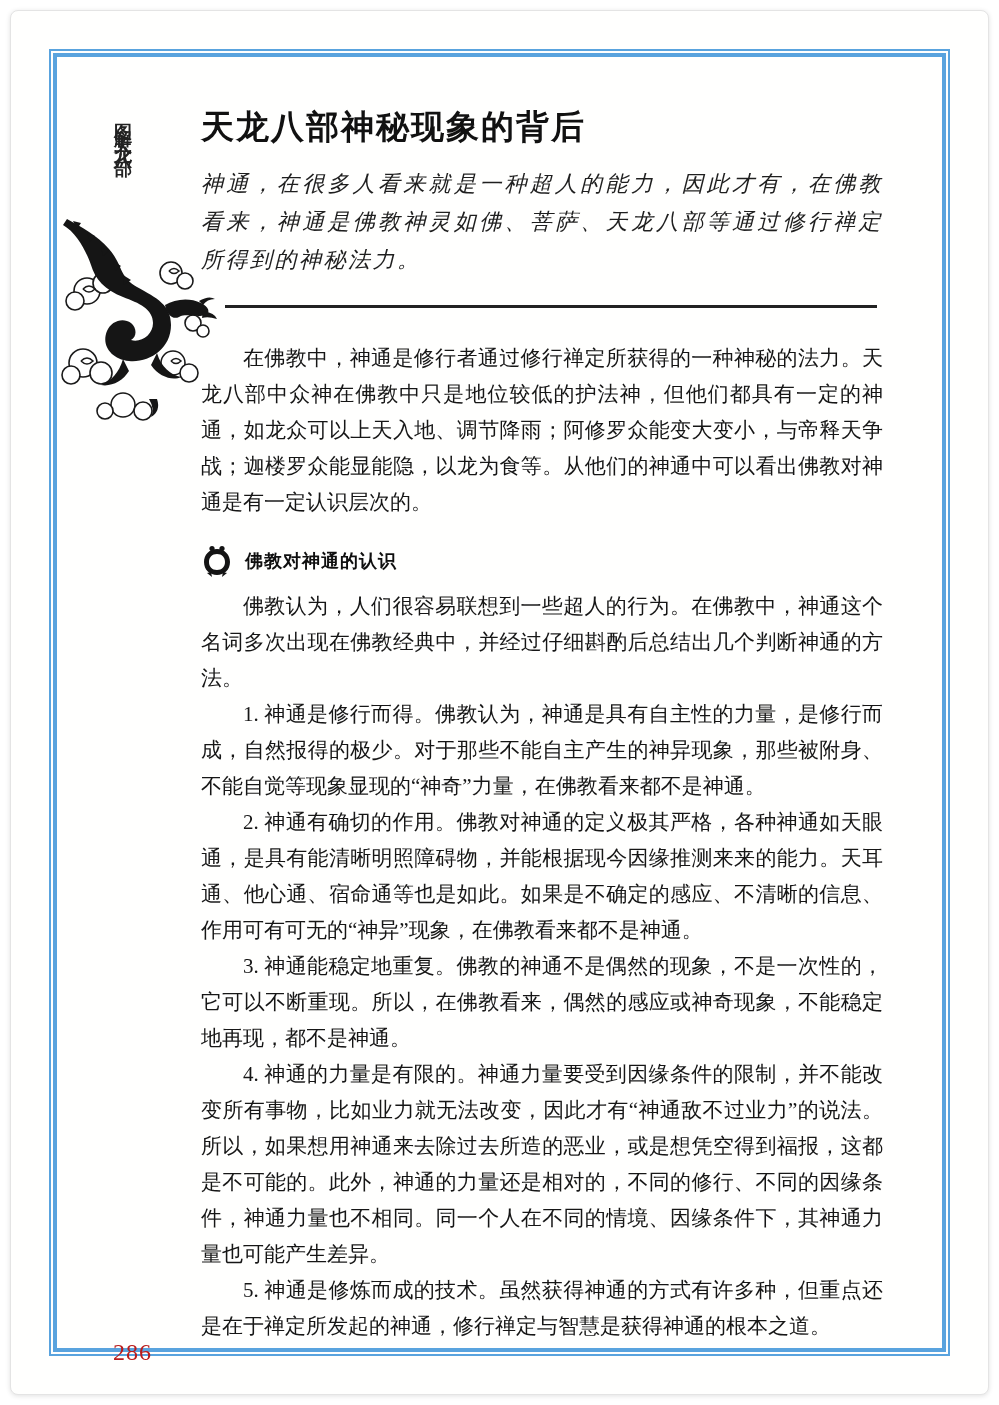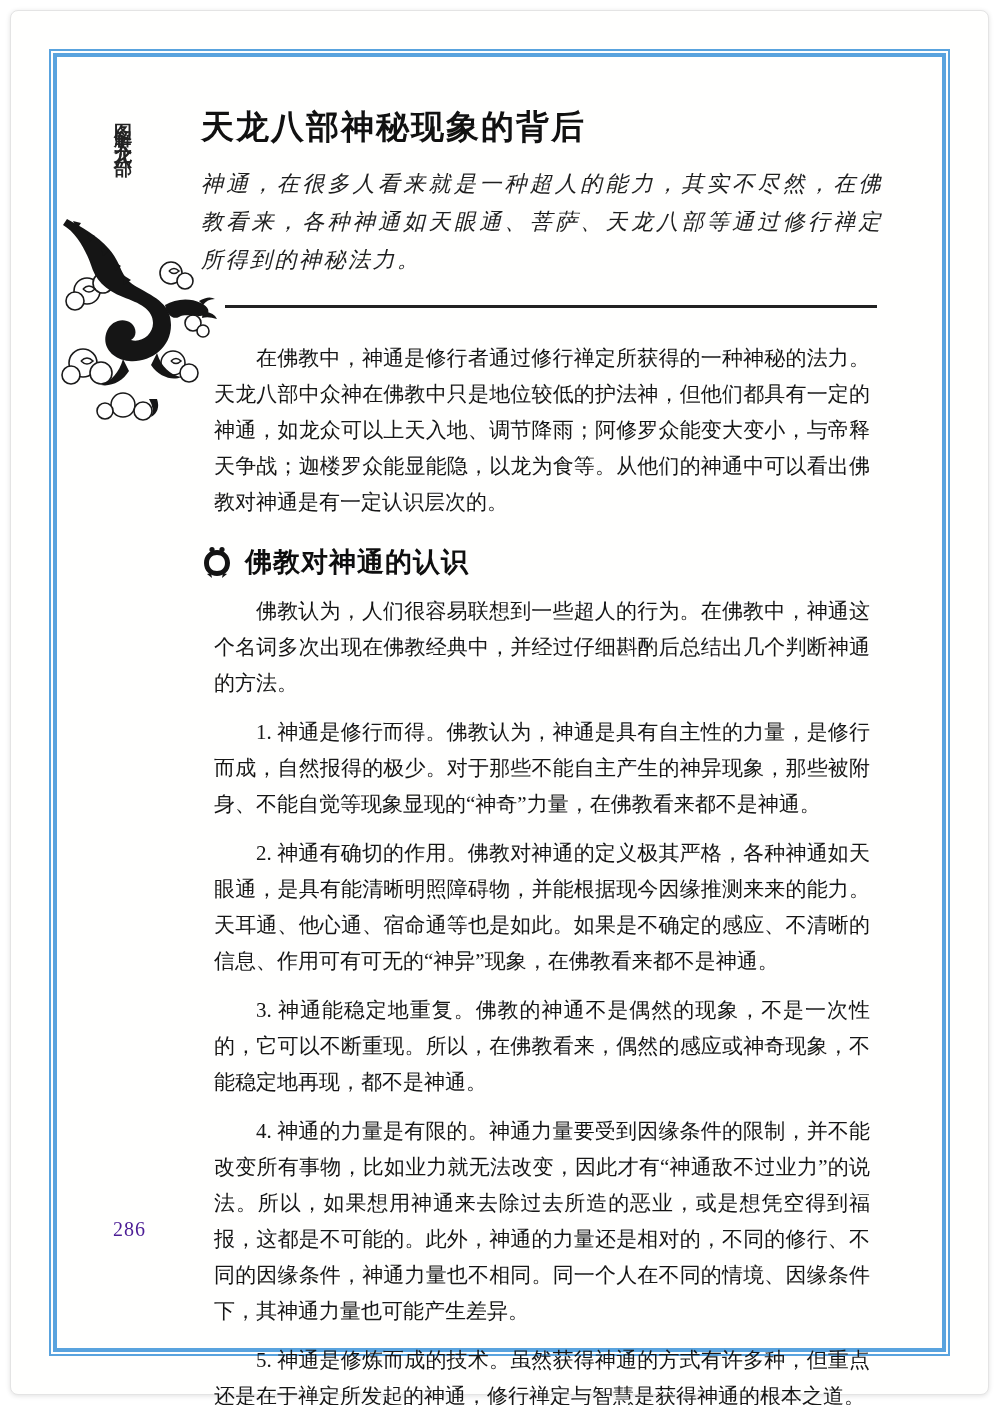--- a/index.html
+++ b/index.html
@@ -144,7 +144,7 @@
     <div class="subtitle">天龙八部神秘现象的背后</div>
 
 
-    <p class="intro">神通，在很多人看来就是一种超人的能力，其实不尽然，在佛教看来，各种神通如天眼通、菩萨、天龙八部等通过修行禅定所得到的神秘法力。</p>
+    <p class="intro">神通，在很多人看来就是一种超人的能力，因此才有，在佛教看来，神通是佛教神灵如佛、菩萨、天龙八部等通过修行禅定所得到的神秘法力。</p>
 
     <div class="rule"></div>
 

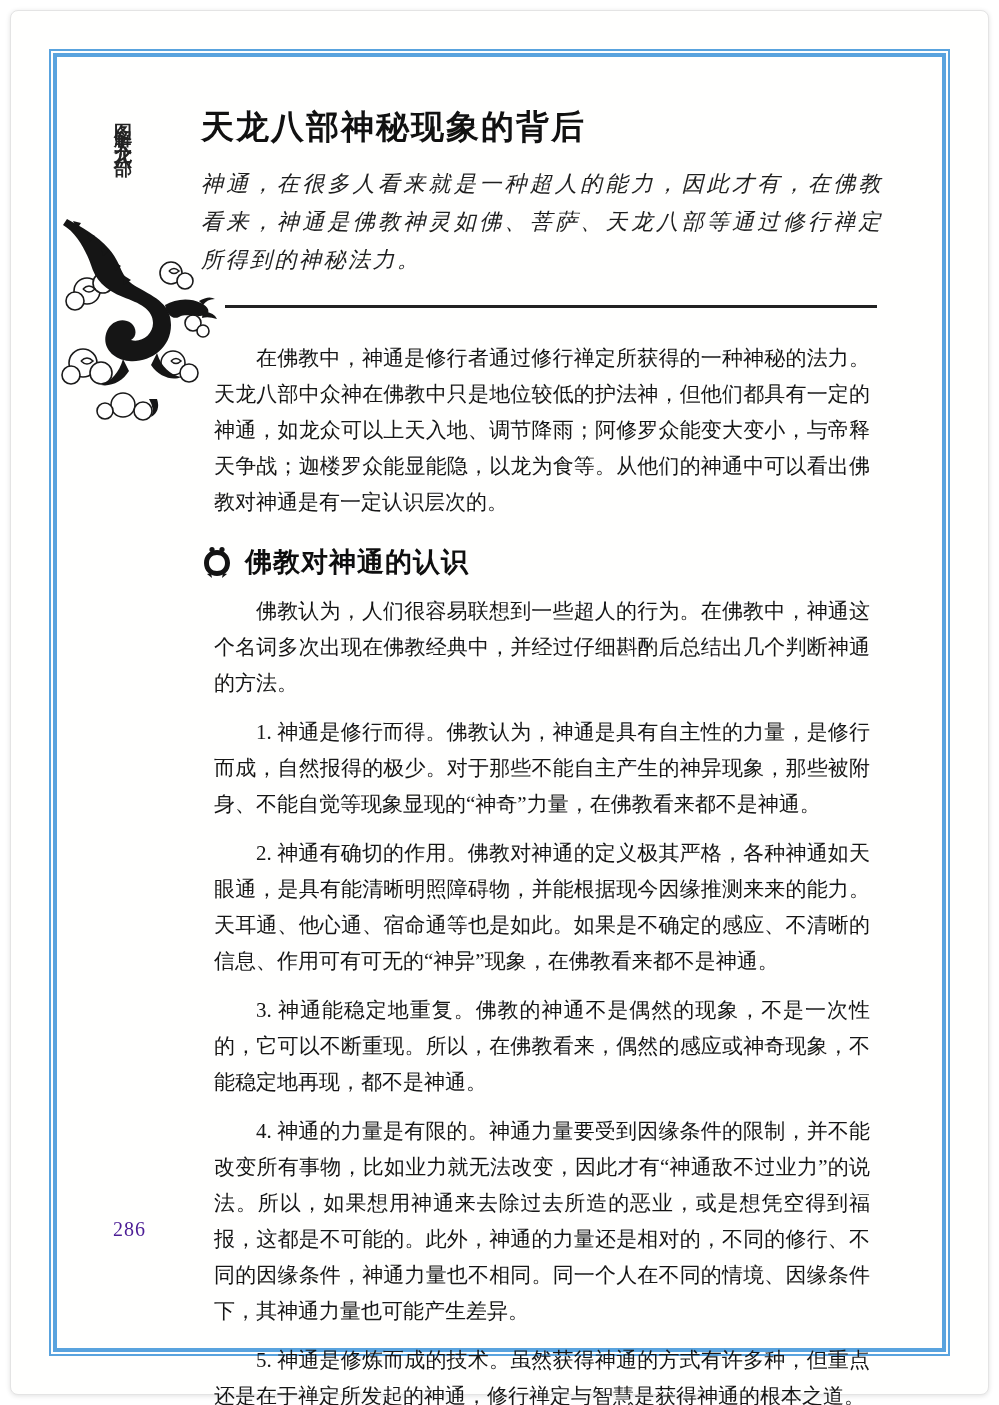--- a/index.html
+++ b/index.html
@@ -57,7 +57,7 @@
     margin:26px 6px 0 24px;height:2.5px;background:#222;
   }
   .body-p{
-    margin:13px;
+    margin:0;
     font-size:21px;line-height:36px;
     text-align:justify;text-indent:2em;
     color:#161616;

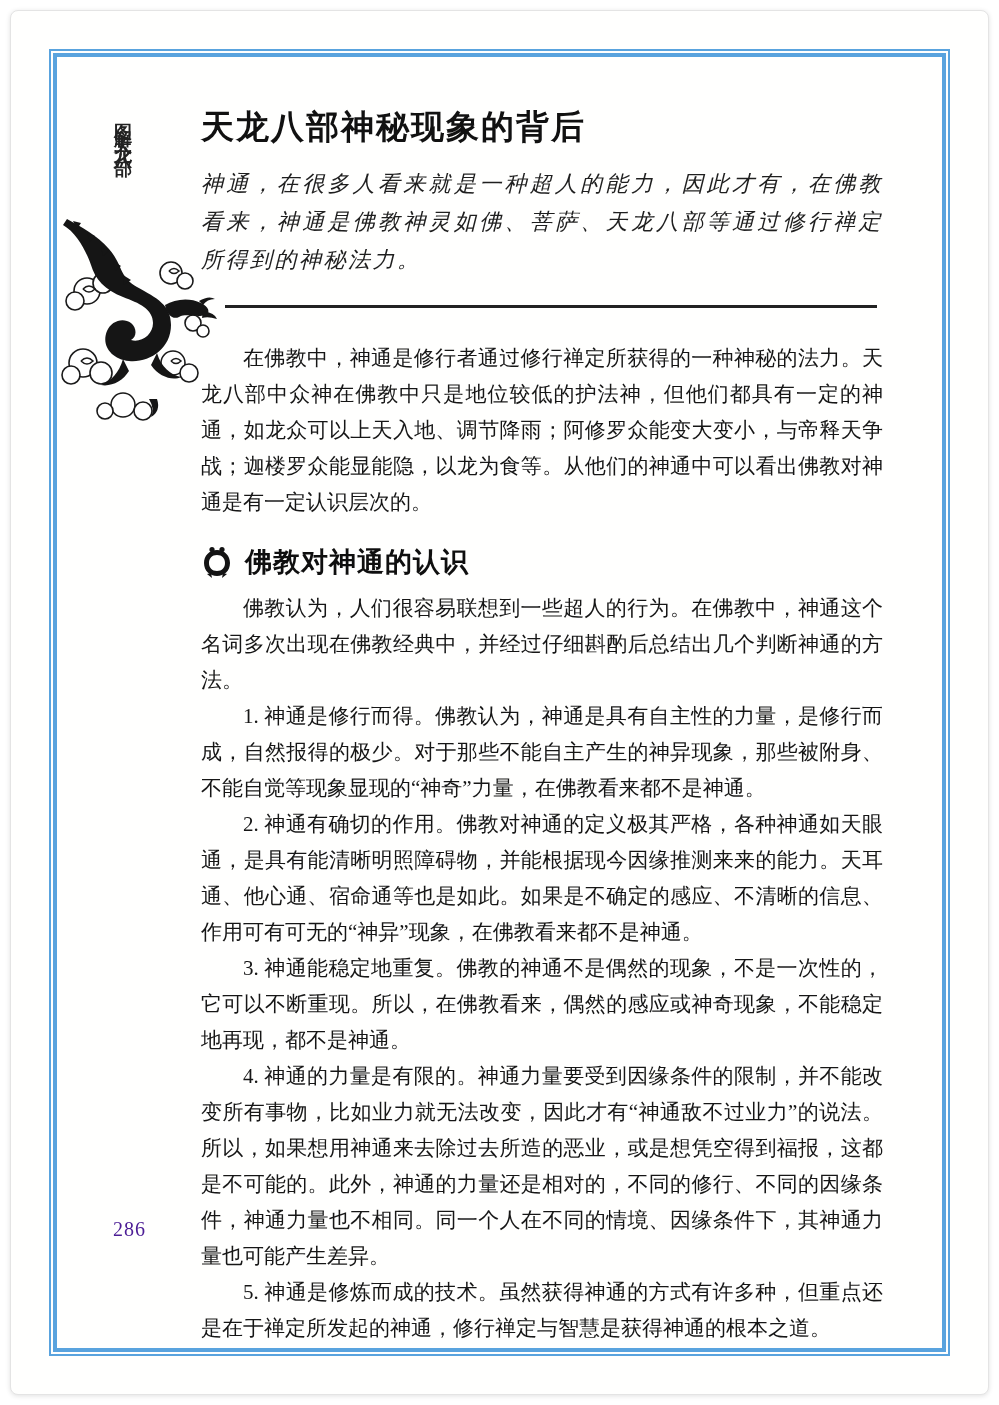--- a/index.html
+++ b/index.html
@@ -69,7 +69,7 @@
   }
   .section-title{
     font-family:"Liberation Sans","DejaVu Sans",sans-serif;
-    font-weight:900;font-size:27px;letter-spacing:1px;color:#0f0f0f;
+    font-weight:900;font-size:18px;letter-spacing:1px;color:#0f0f0f;
   }
   .emblem{flex:0 0 auto;}
   .page-number{

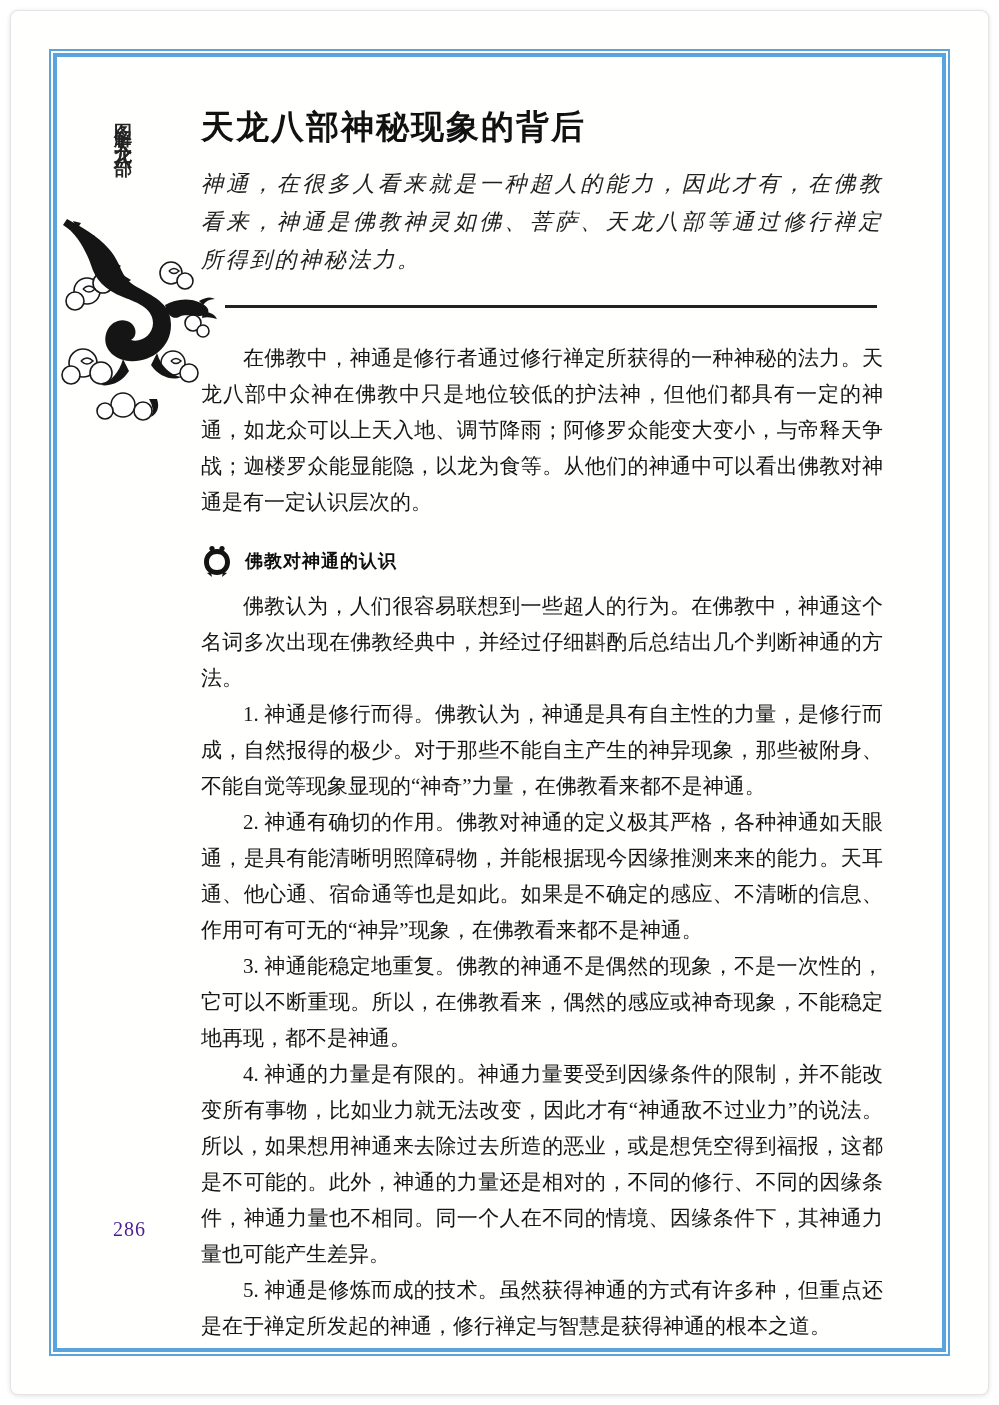--- a/index.html
+++ b/index.html
@@ -73,8 +73,8 @@
   }
   .emblem{flex:0 0 auto;}
   .page-number{
-    position:absolute;left:102px;top:1207px;
-    font-size:20px;letter-spacing:1px;color:#4c1d95;
+    position:absolute;left:102px;top:1328px;
+    font-size:24px;letter-spacing:1px;color:#b91c1c;
   }
 </style>
 </head>

